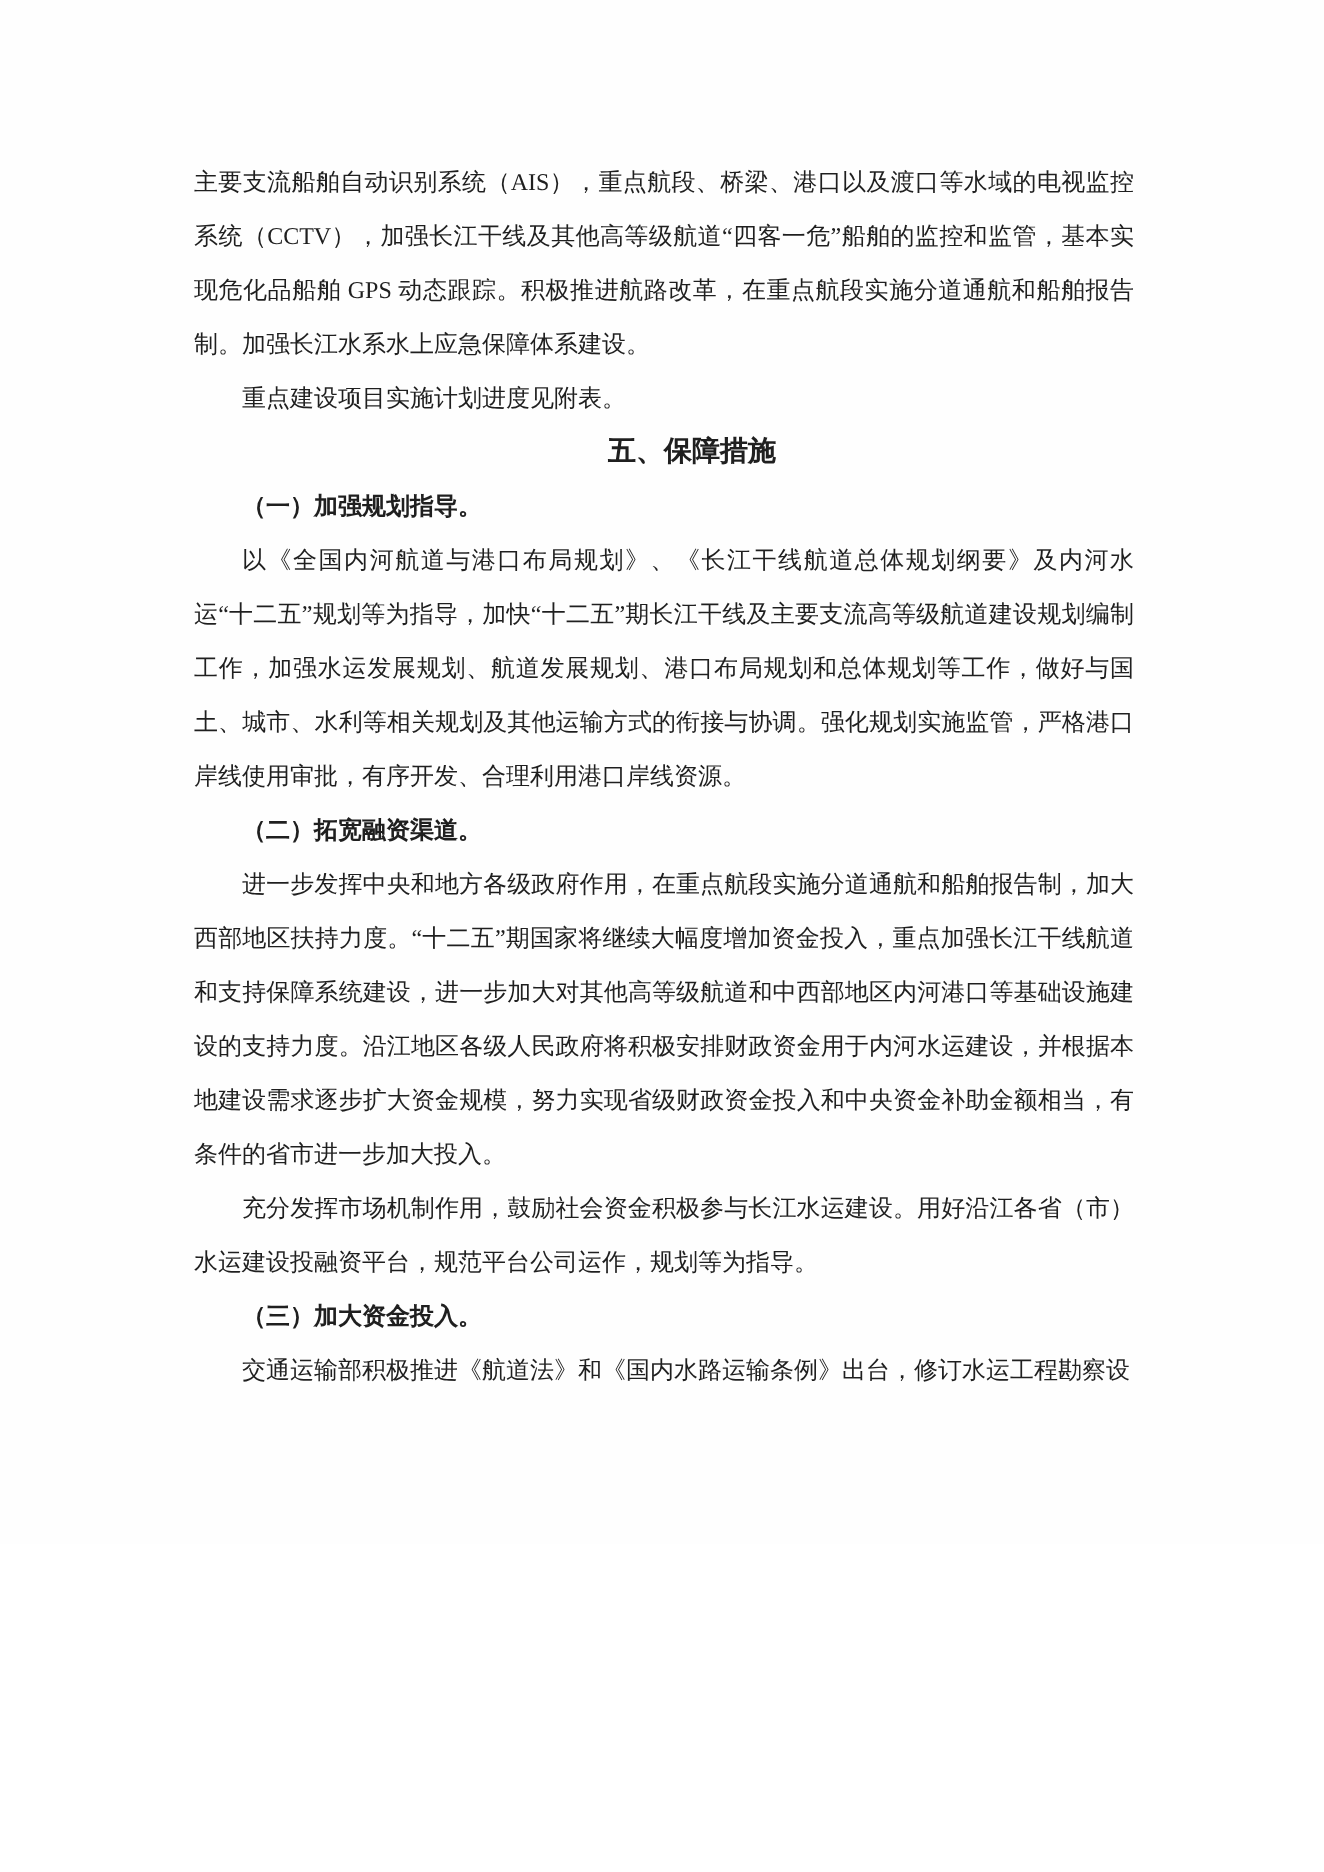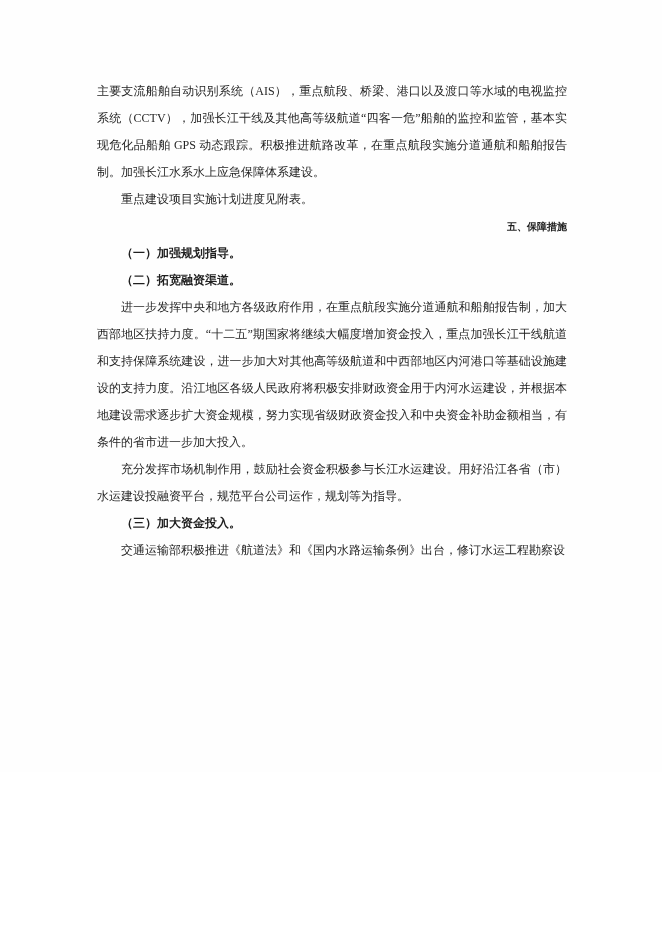--- a/index.html
+++ b/index.html
@@ -37,9 +37,9 @@
   }
   .content p.heading {
     font-family: Liberation Serif, serif;
-    font-size: 10px;
+    font-size: 14px;
     font-weight: 600;
-    text-align: right;
+    text-align: center;
   }
   .content p.subheading {
     font-weight: bold;

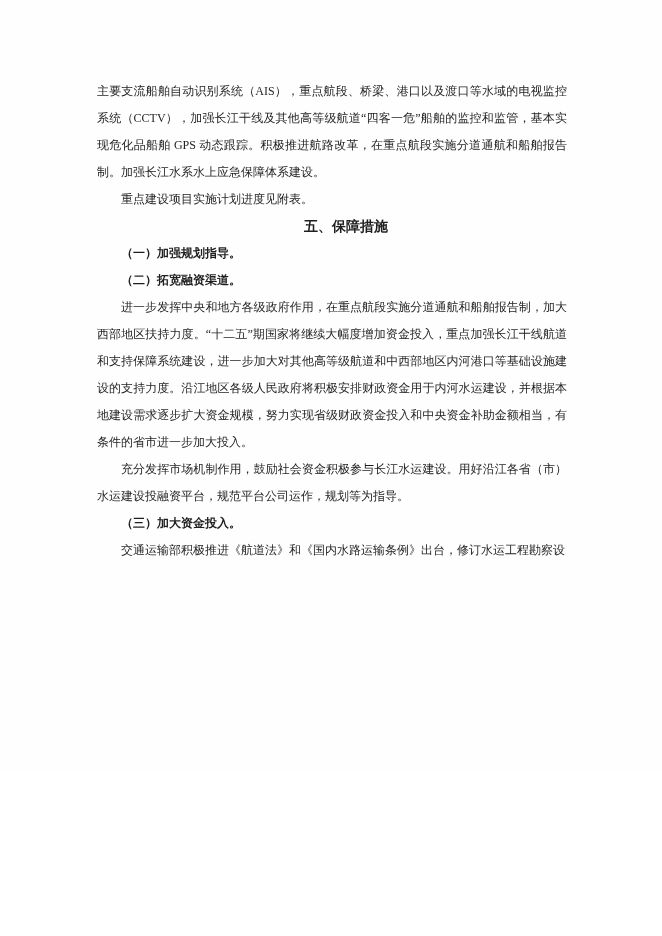--- a/index.html
+++ b/index.html
@@ -65,6 +65,7 @@
       <p class="body">重点建设项目实施计划进度见附表。</p>
       <p class="heading">五、保障措施</p>
       <p class="subheading">（一）加强规划指导。</p>
+      <p class="body">以《全国内河航道与港口布局规划》、《长江干线航道总体规划纲要》及内河水运“十二五”规划等为指导，加快“十二五”期长江干线及主要支流高等级航道建设规划编制工作，加强水运发展规划、航道发展规划、港口布局规划和总体规划等工作，做好与国土、城市、水利等相关规划及其他运输方式的衔接与协调。强化规划实施监管，严格港口岸线使用审批，有序开发、合理利用港口岸线资源。</p>
       <p class="subheading">（二）拓宽融资渠道。</p>
       <p class="body">进一步发挥中央和地方各级政府作用，在重点航段实施分道通航和船舶报告制，加大西部地区扶持力度。“十二五”期国家将继续大幅度增加资金投入，重点加强长江干线航道和支持保障系统建设，进一步加大对其他高等级航道和中西部地区内河港口等基础设施建设的支持力度。沿江地区各级人民政府将积极安排财政资金用于内河水运建设，并根据本地建设需求逐步扩大资金规模，努力实现省级财政资金投入和中央资金补助金额相当，有条件的省市进一步加大投入。</p>
       <p class="body">充分发挥市场机制作用，鼓励社会资金积极参与长江水运建设。用好沿江各省（市）水运建设投融资平台，规范平台公司运作，规划等为指导。</p>

